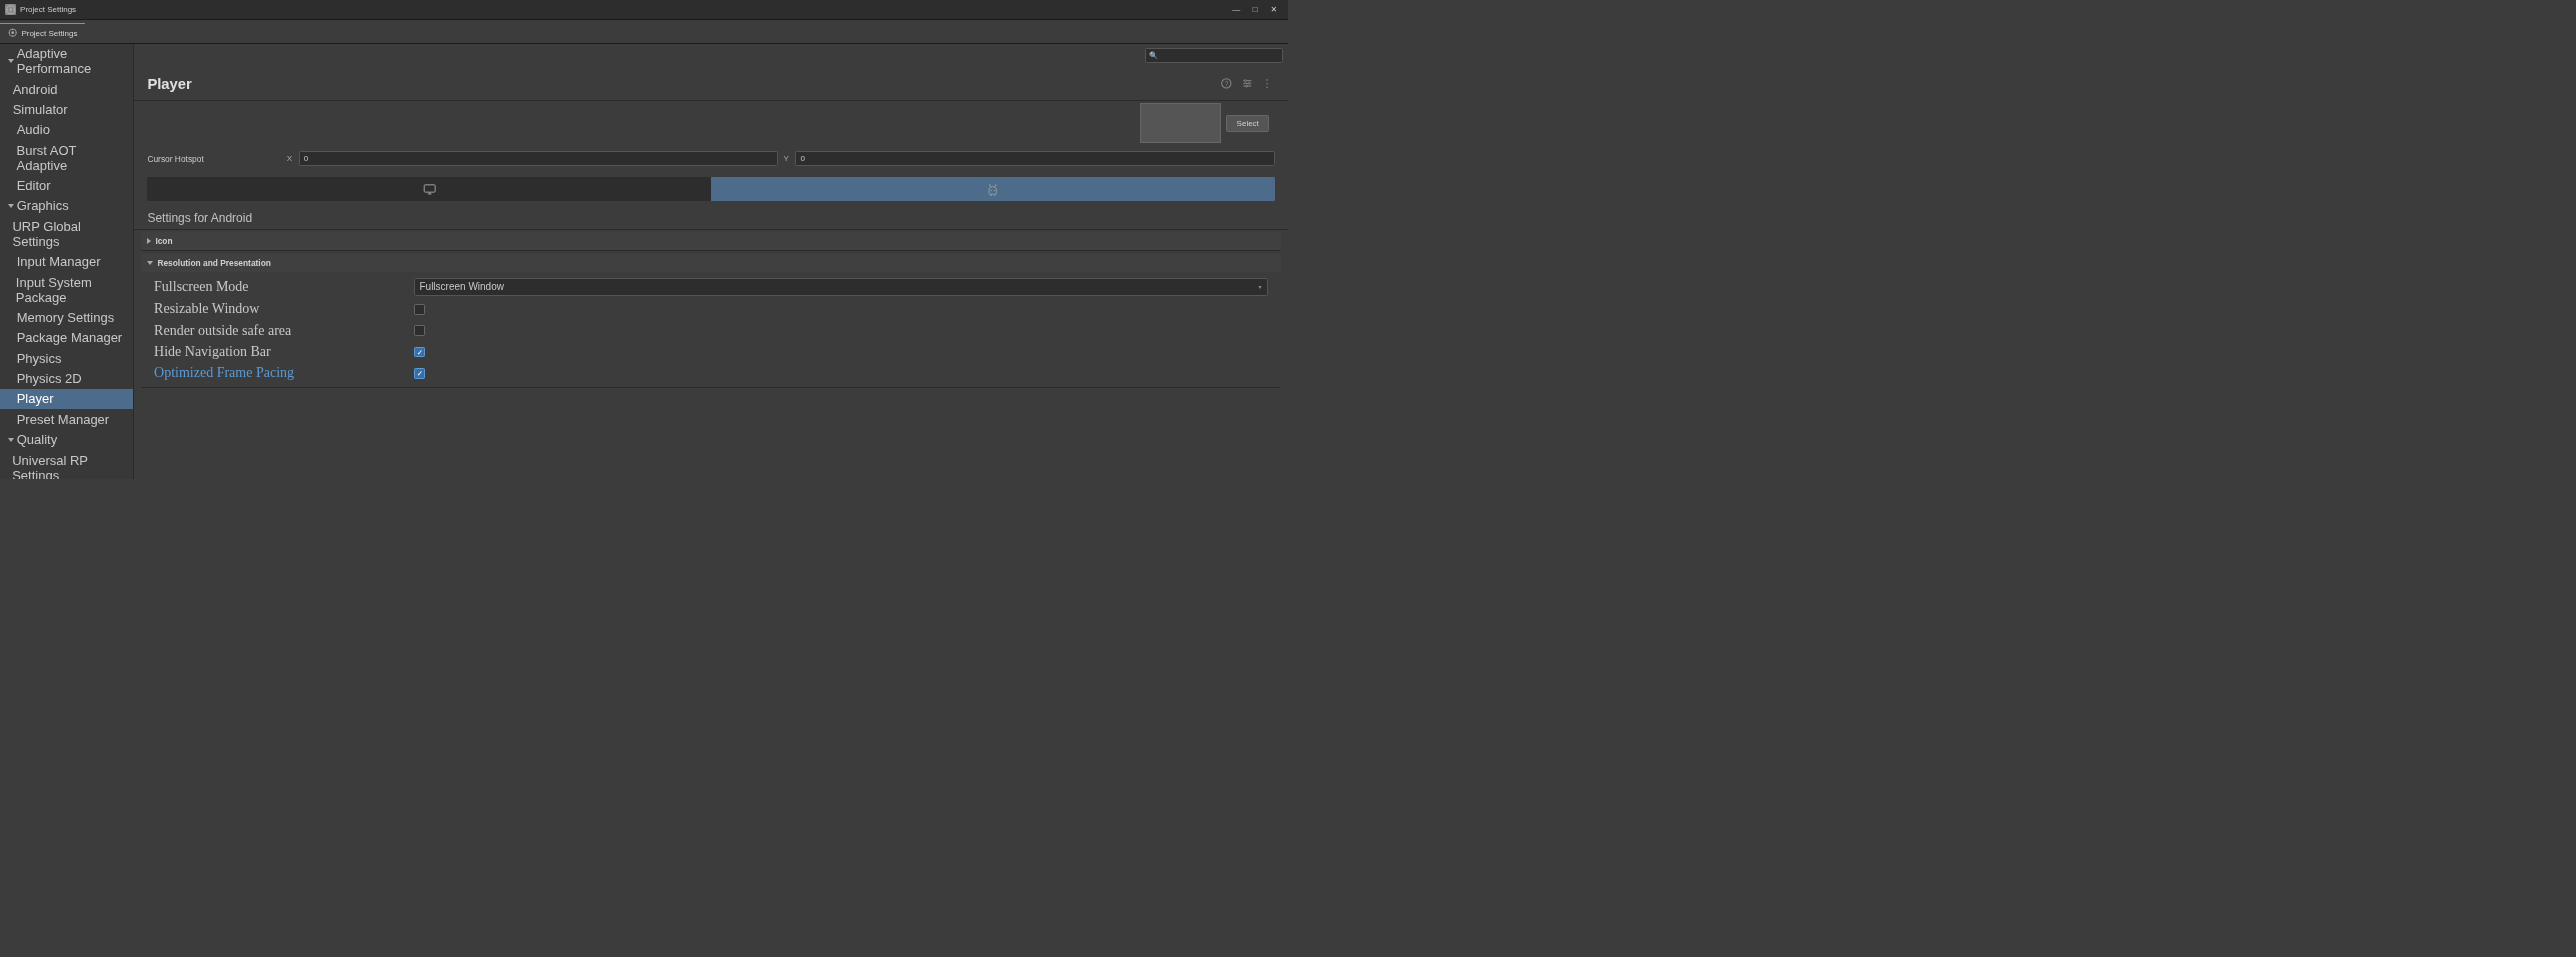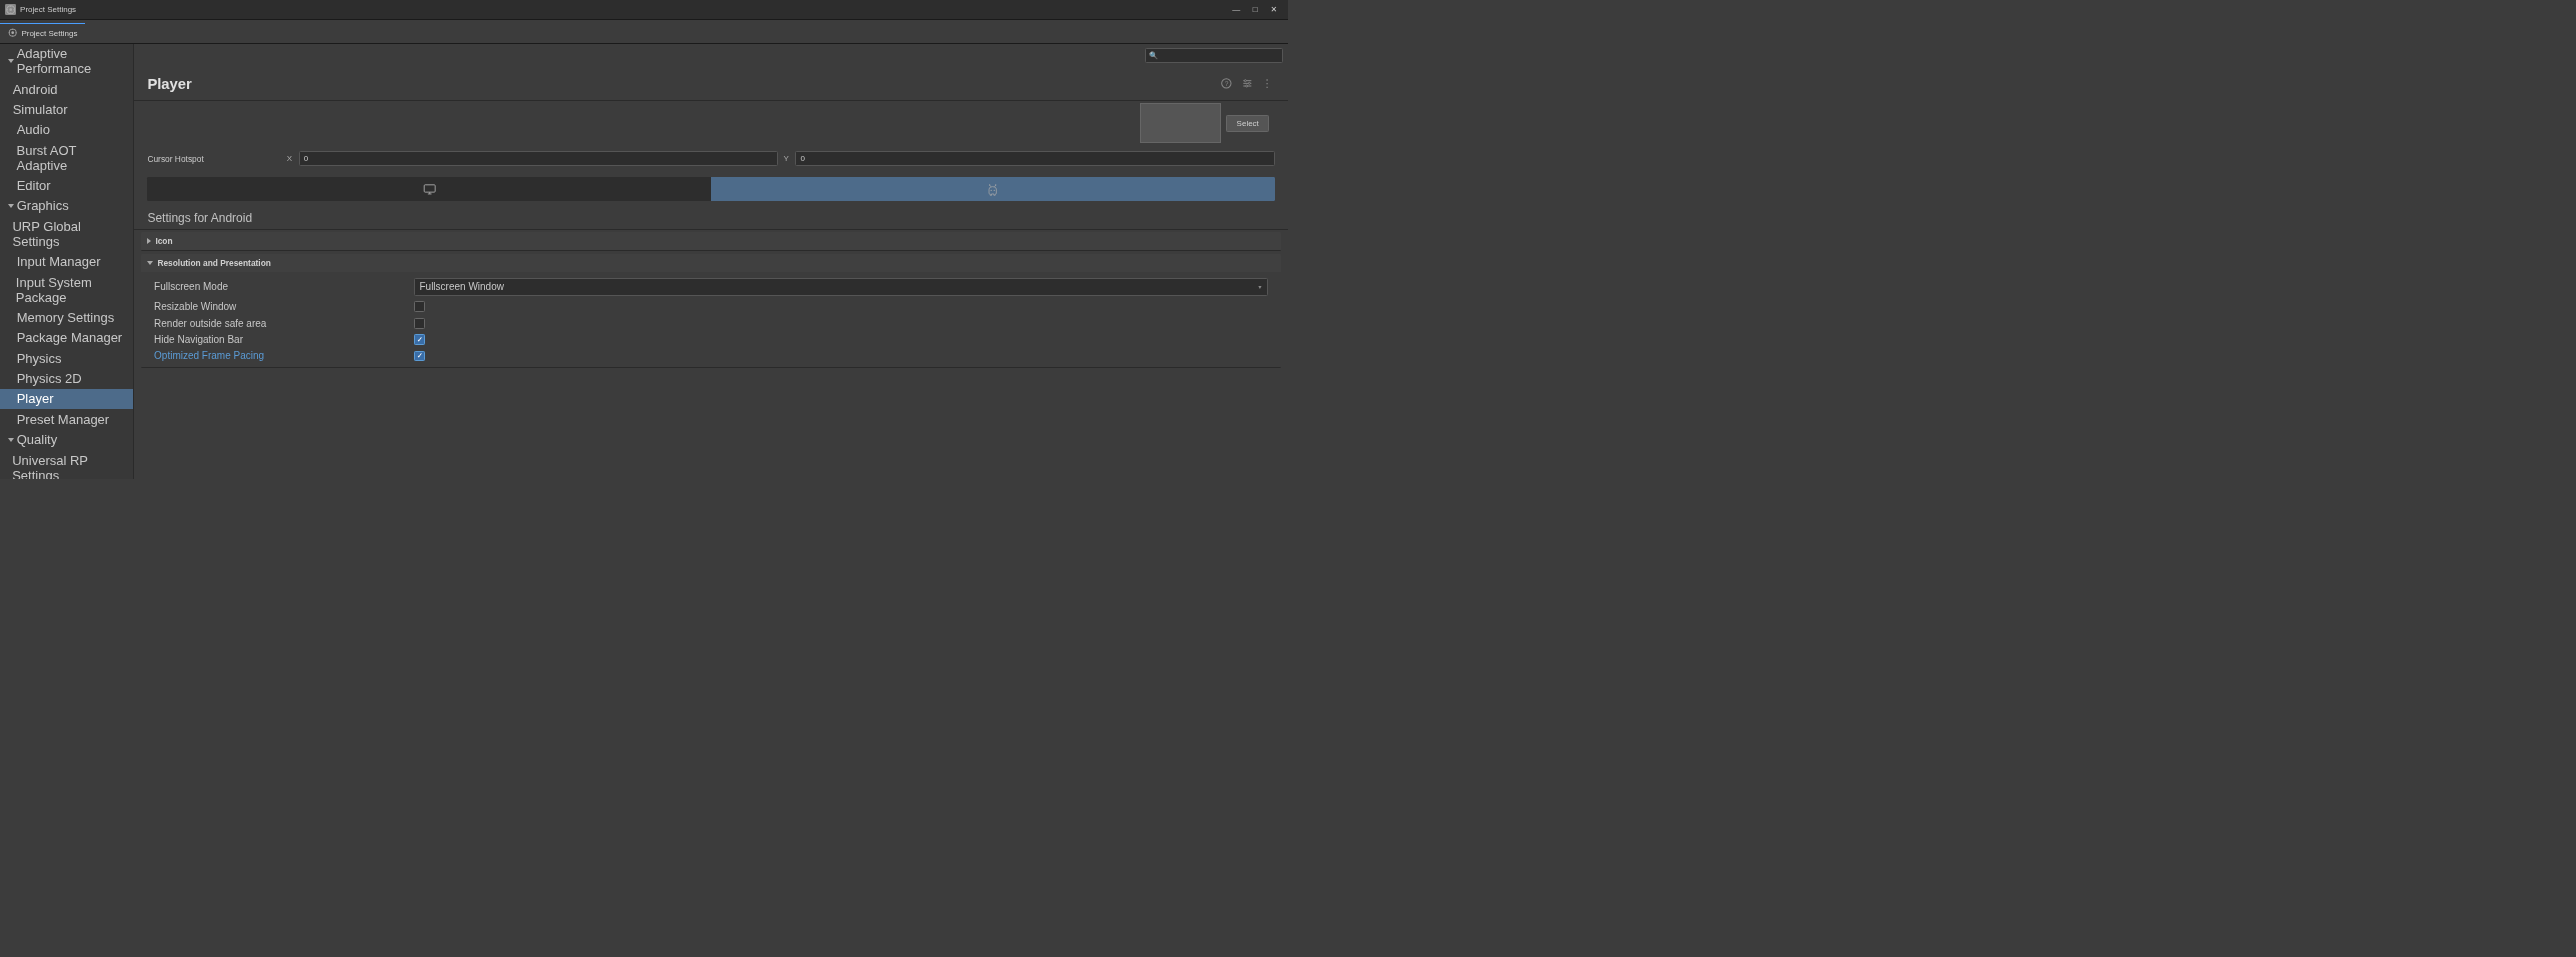--- a/index.html
+++ b/index.html
@@ -305,7 +305,8 @@
     .form-label {
       flex: 0 0 255px;
       color: #c8c8c8;
-      font-size: 10px;
+      font-size: 14px;
+      font-family: Liberation Serif, serif;
     }
     .form-label.link {
       color: #5b9bd5;

